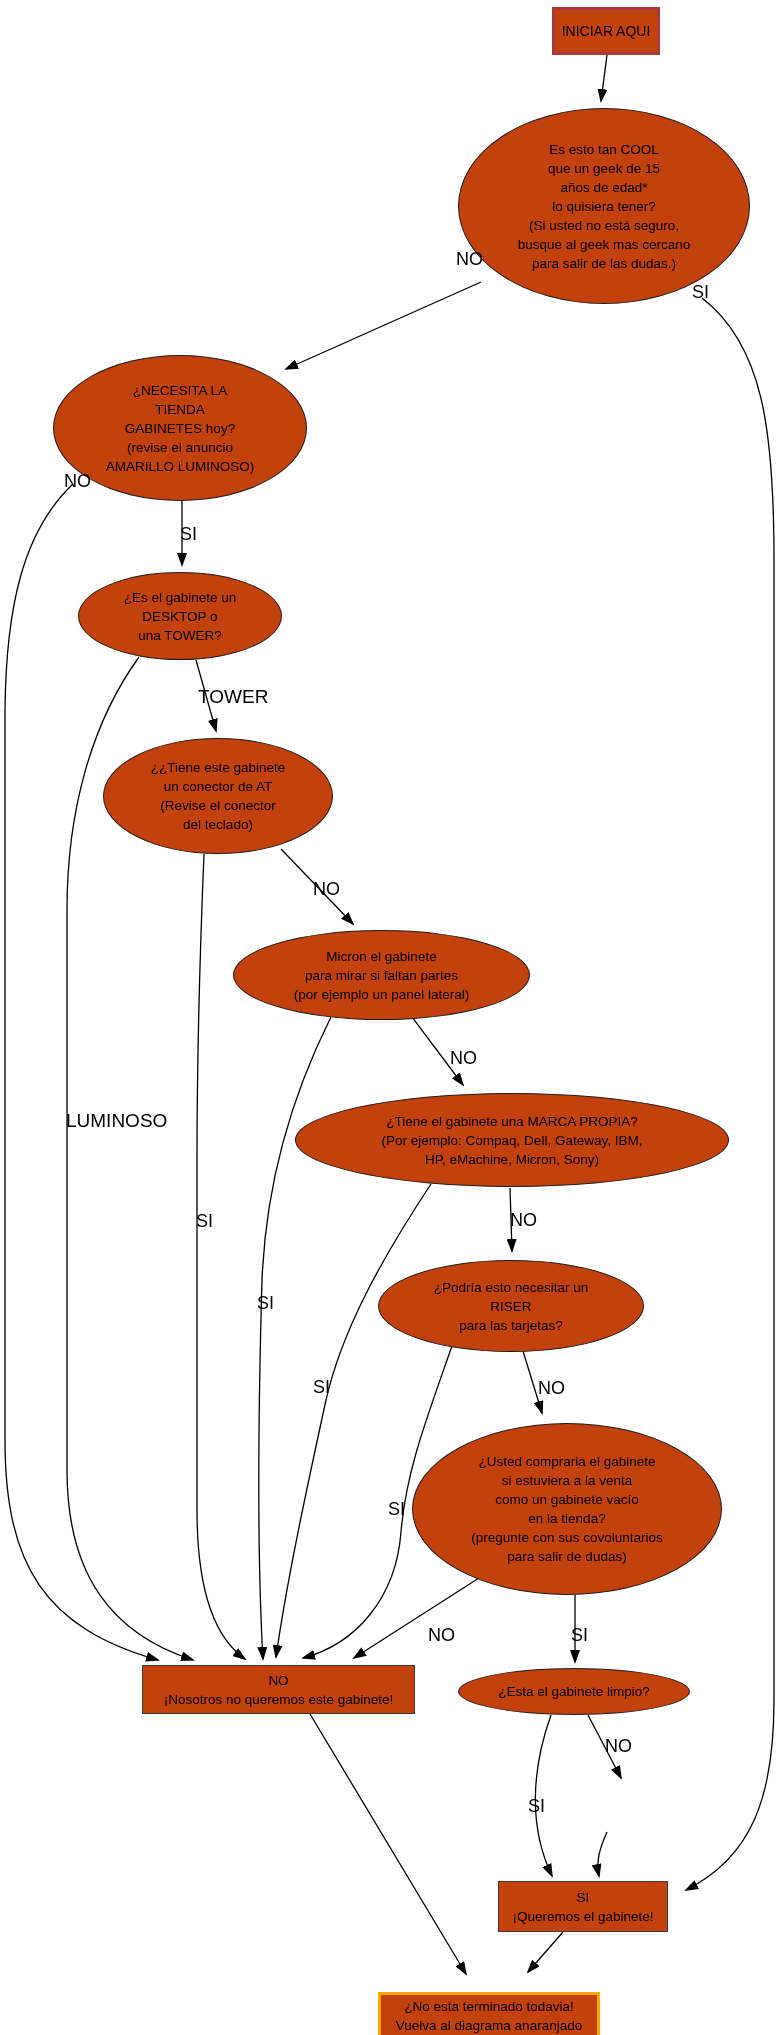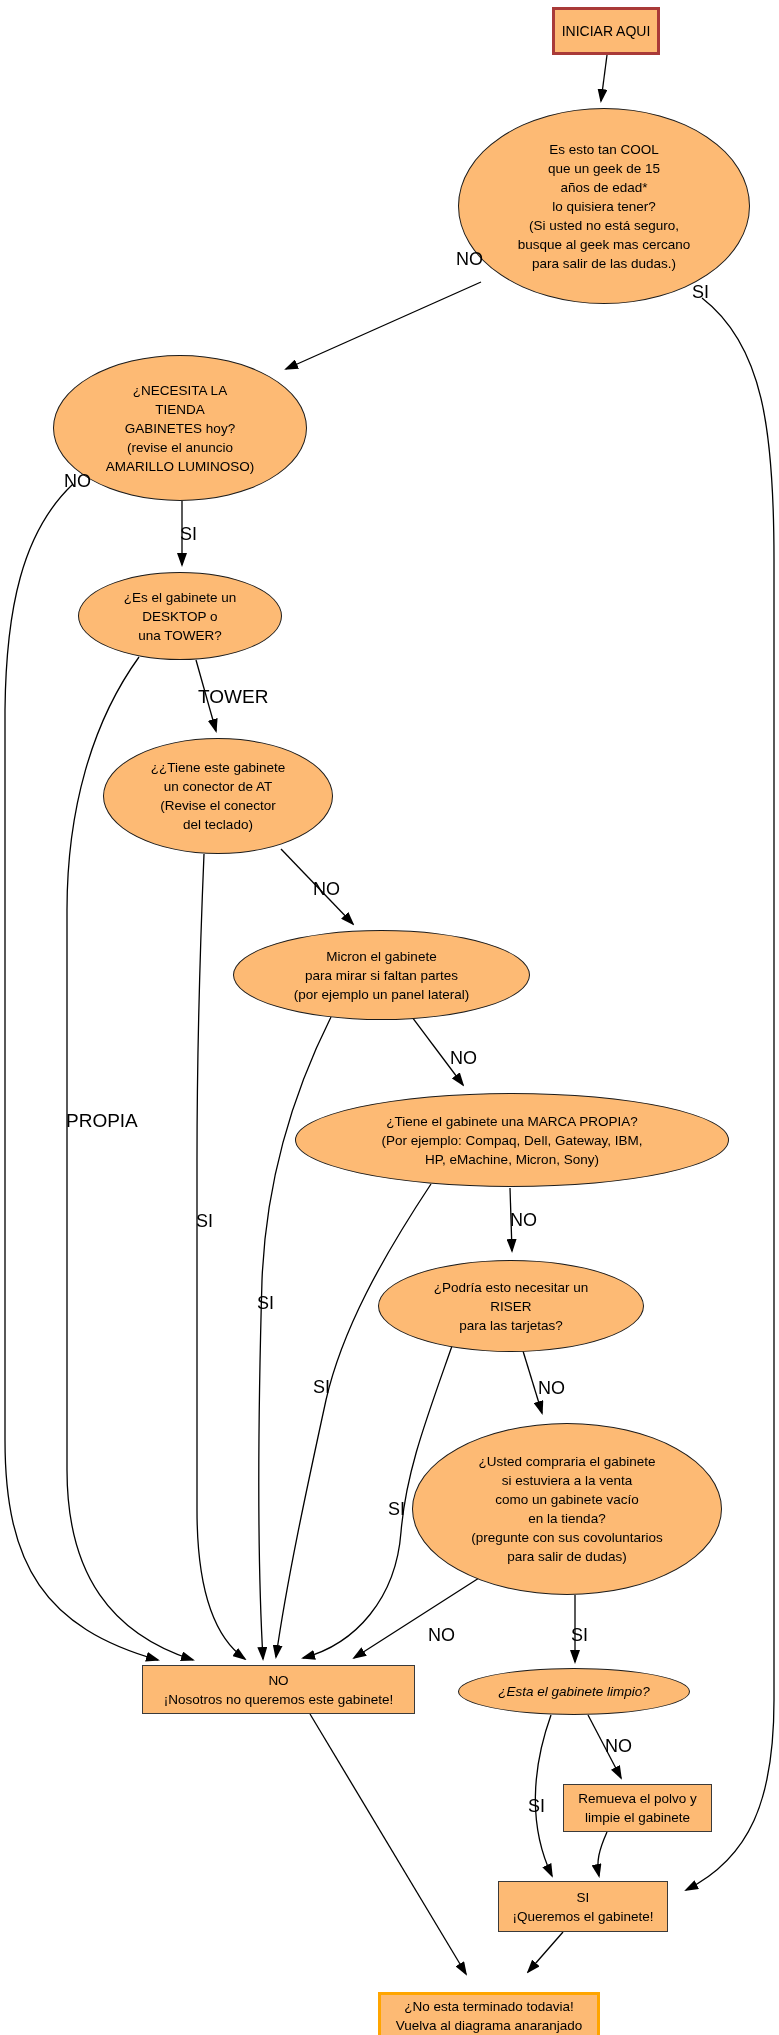--- a/index.html
+++ b/index.html
@@ -15,7 +15,7 @@
   }
   #edges { position:absolute; left:0; top:0; width:779px; height:2035px; }
   .node {
-    position:absolute; box-sizing:border-box; background:#fdba74;
+    position:absolute; box-sizing:border-box; background:#c2410c;
     display:flex; flex-direction:column; align-items:center; justify-content:center;
     text-align:center; font-size:13.5px; line-height:19px;
   }

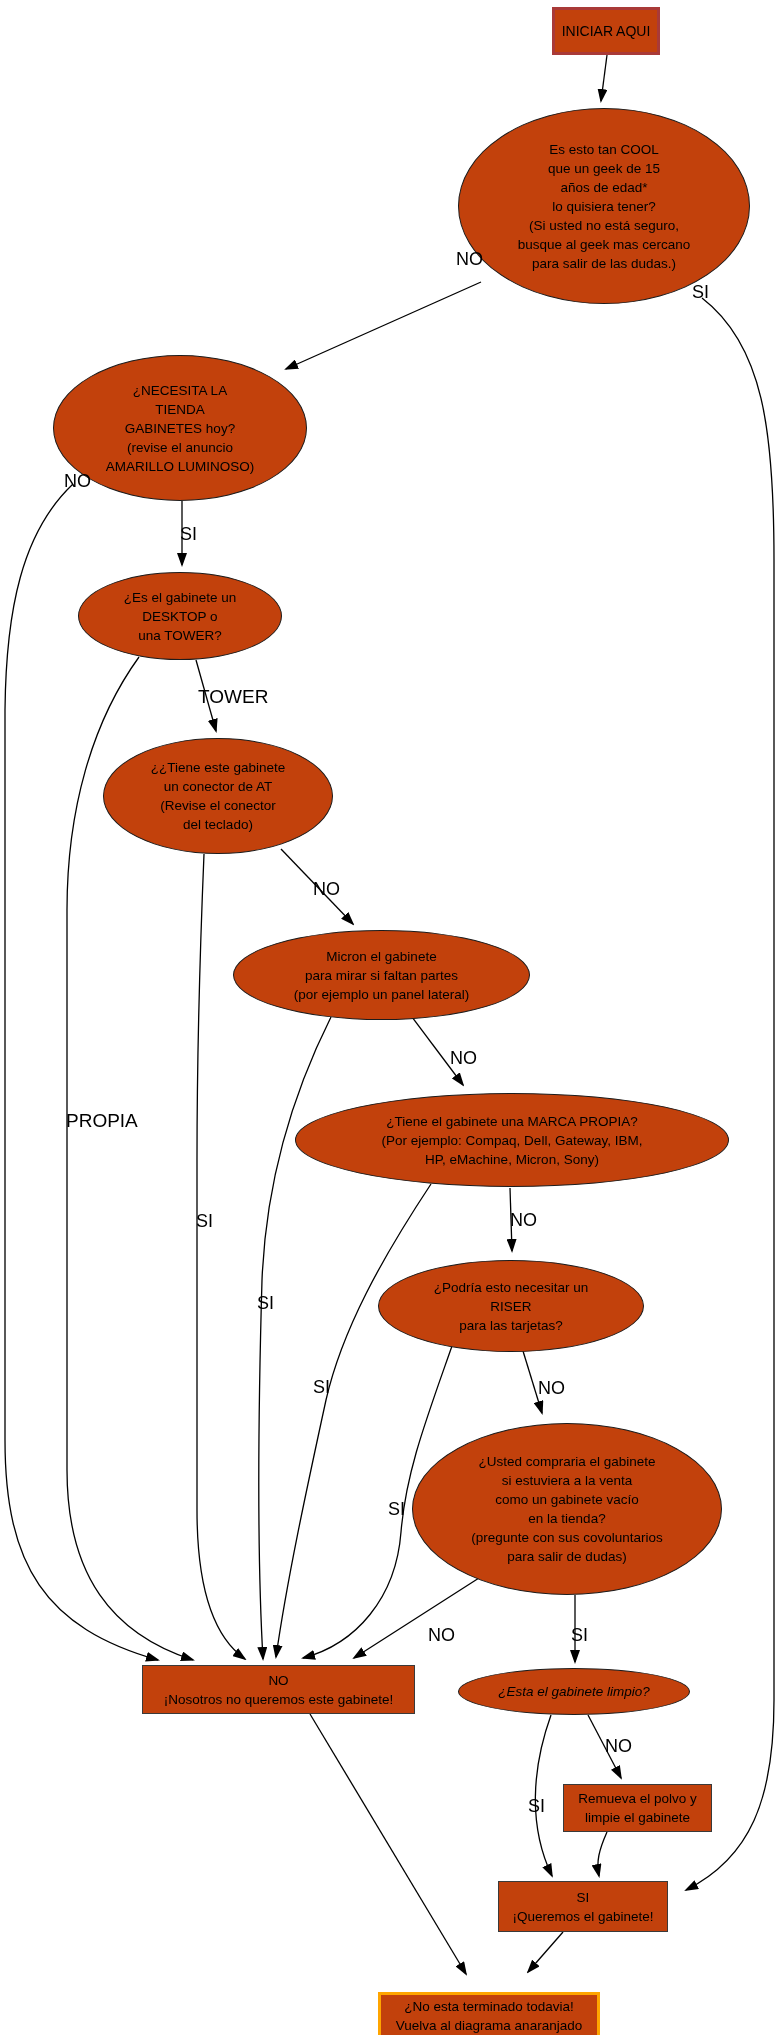--- a/index.html
+++ b/index.html
@@ -155,7 +155,7 @@
   <span class="edge-label" style="left:64px;  top:472px;">NO</span>
   <span class="edge-label" style="left:180px; top:525px;">SI</span>
   <span class="edge-label big" style="left:198px; top:688px;">TOWER</span>
-  <span class="edge-label big" style="left:66px; top:1112px;">PROPIA</span>
+  <span class="edge-label big" style="left:66px; top:1112px;">LUMINOSO</span>
   <span class="edge-label" style="left:313px; top:880px;">NO</span>
   <span class="edge-label" style="left:196px; top:1212px;">SI</span>
   <span class="edge-label" style="left:450px; top:1049px;">NO</span>

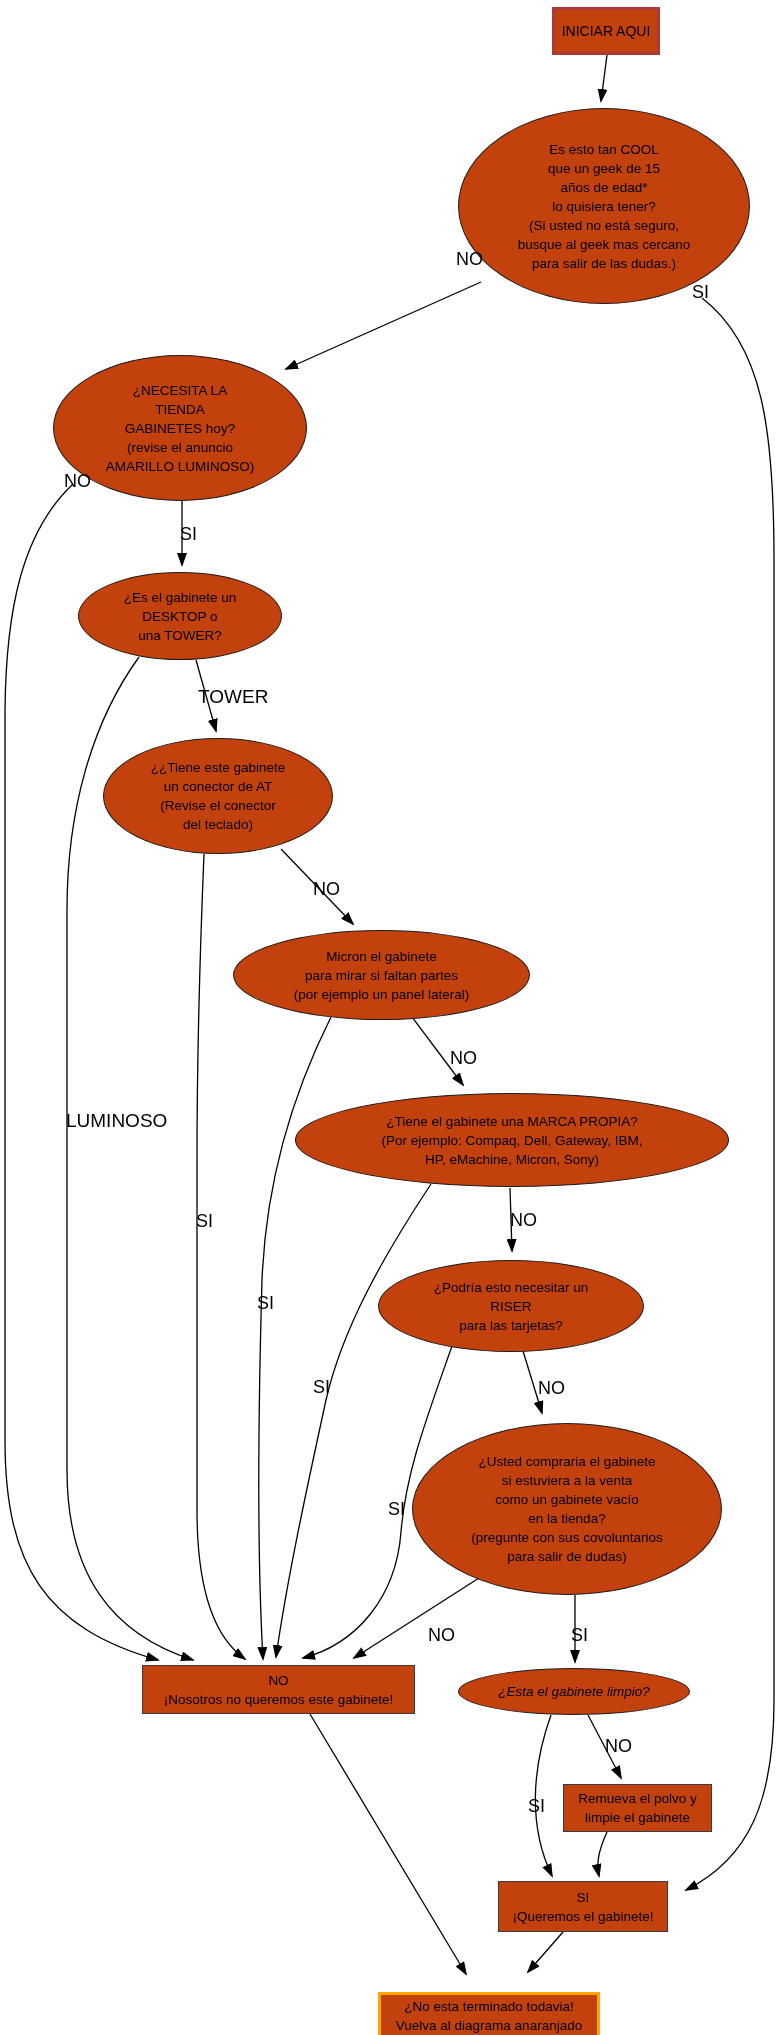--- a/index.html
+++ b/index.html
@@ -126,7 +126,7 @@
     <span>para salir de dudas)</span>
   </div>
 
-  <div class="node ellipse" style="left:458px; top:1668px; width:232px; height:47px;font-style:italic;">
+  <div class="node ellipse" style="left:458px; top:1668px; width:232px; height:47px;">
     <span>¿Esta el gabinete limpio?</span>
   </div>
 

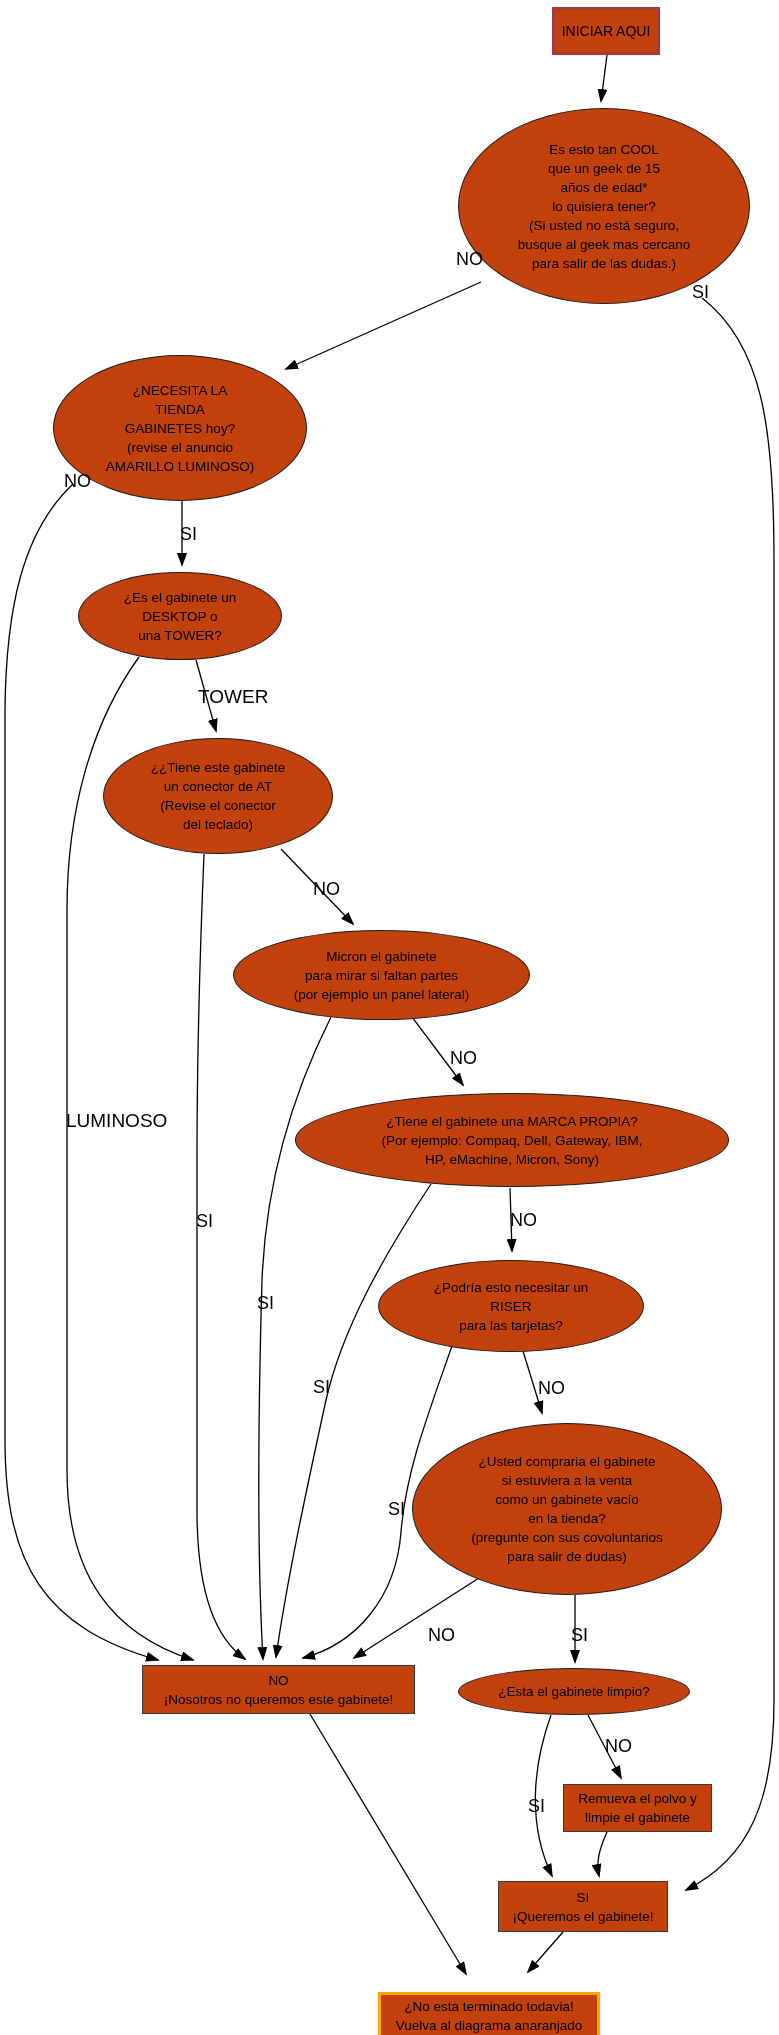--- a/index.html
+++ b/index.html
@@ -135,10 +135,6 @@
     <span>¡Nosotros no queremos este gabinete!</span>
   </div>
 
-  <div class="node rect" style="left:563px; top:1784px; width:149px; height:48px;">
-    <span>Remueva el polvo y</span>
-    <span>limpie el gabinete</span>
-  </div>
 
   <div class="node rect" style="left:498px; top:1881px; width:170px; height:51px;">
     <span>SI</span>

